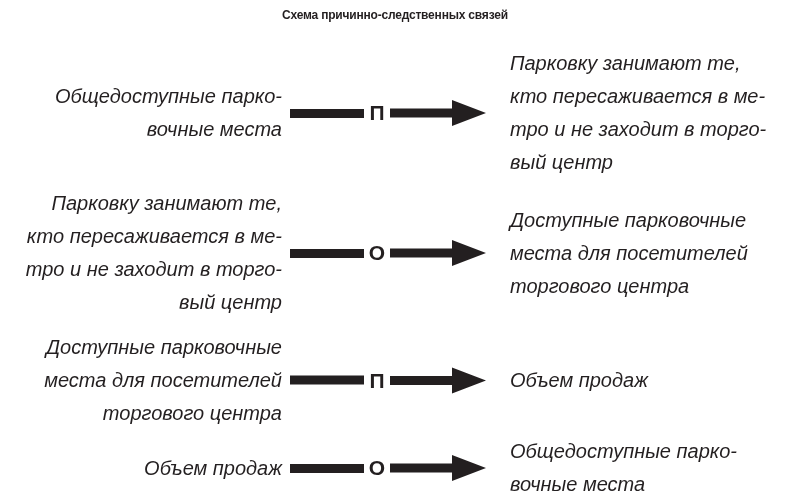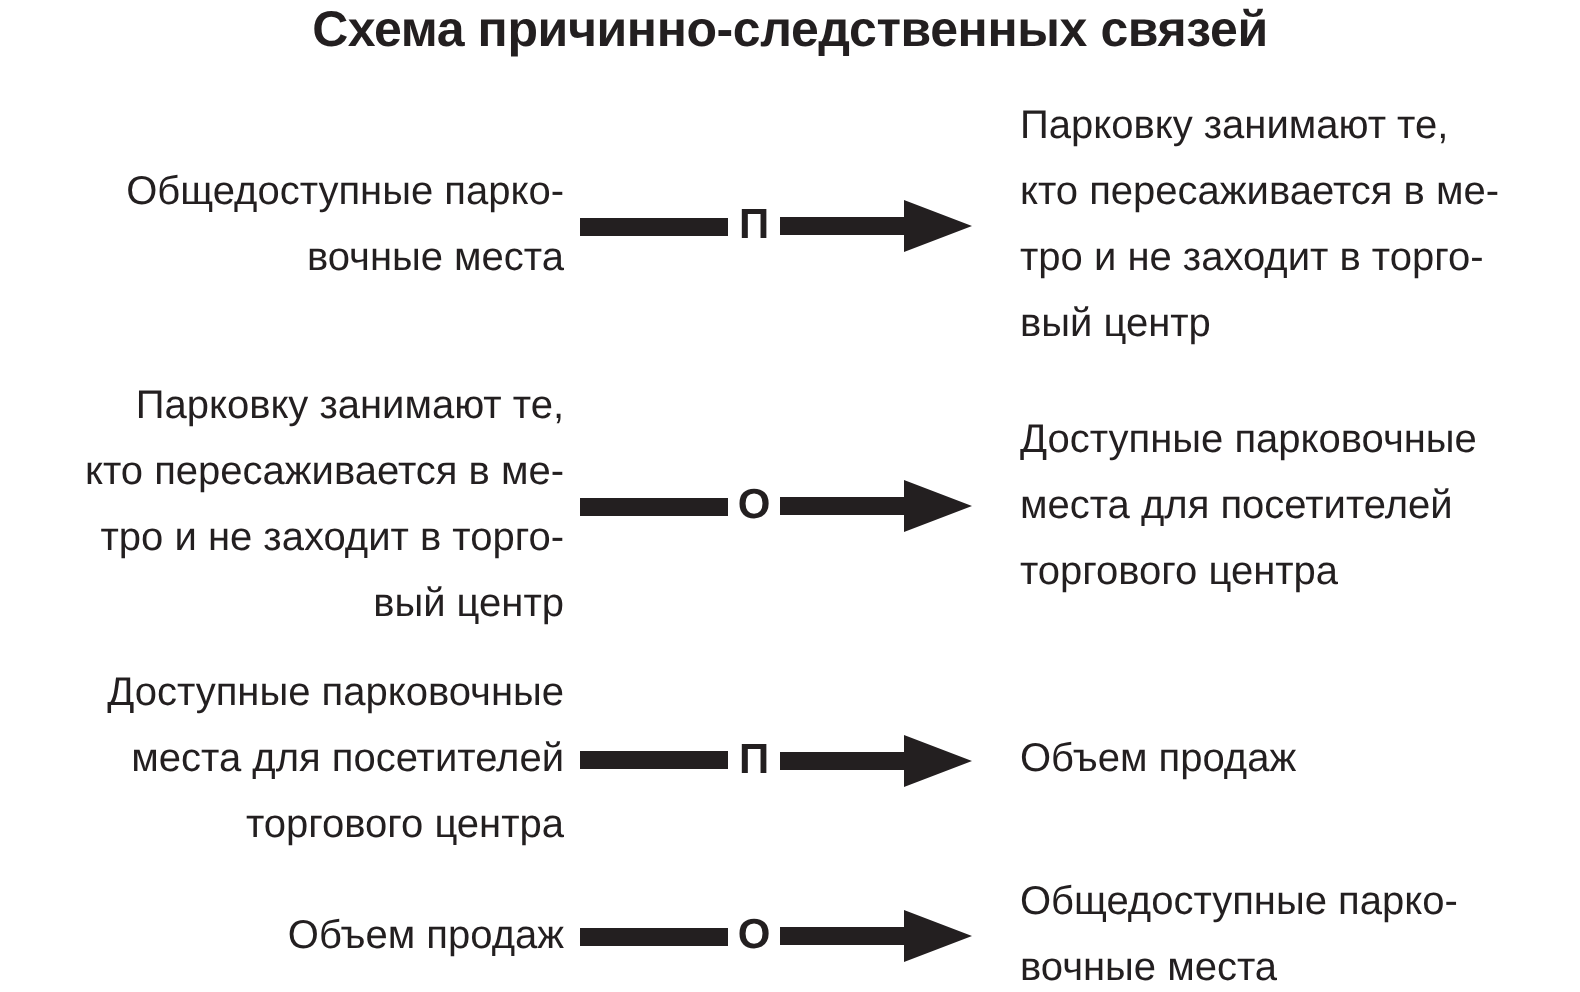--- a/index.html
+++ b/index.html
@@ -31,7 +31,7 @@
     top: 3px;
     width: 790px;
     text-align: center;
-    font-size: 25px;
+    font-size: 12px;
     font-weight: bold;
     letter-spacing: -0.2px;
     color: #231f20;

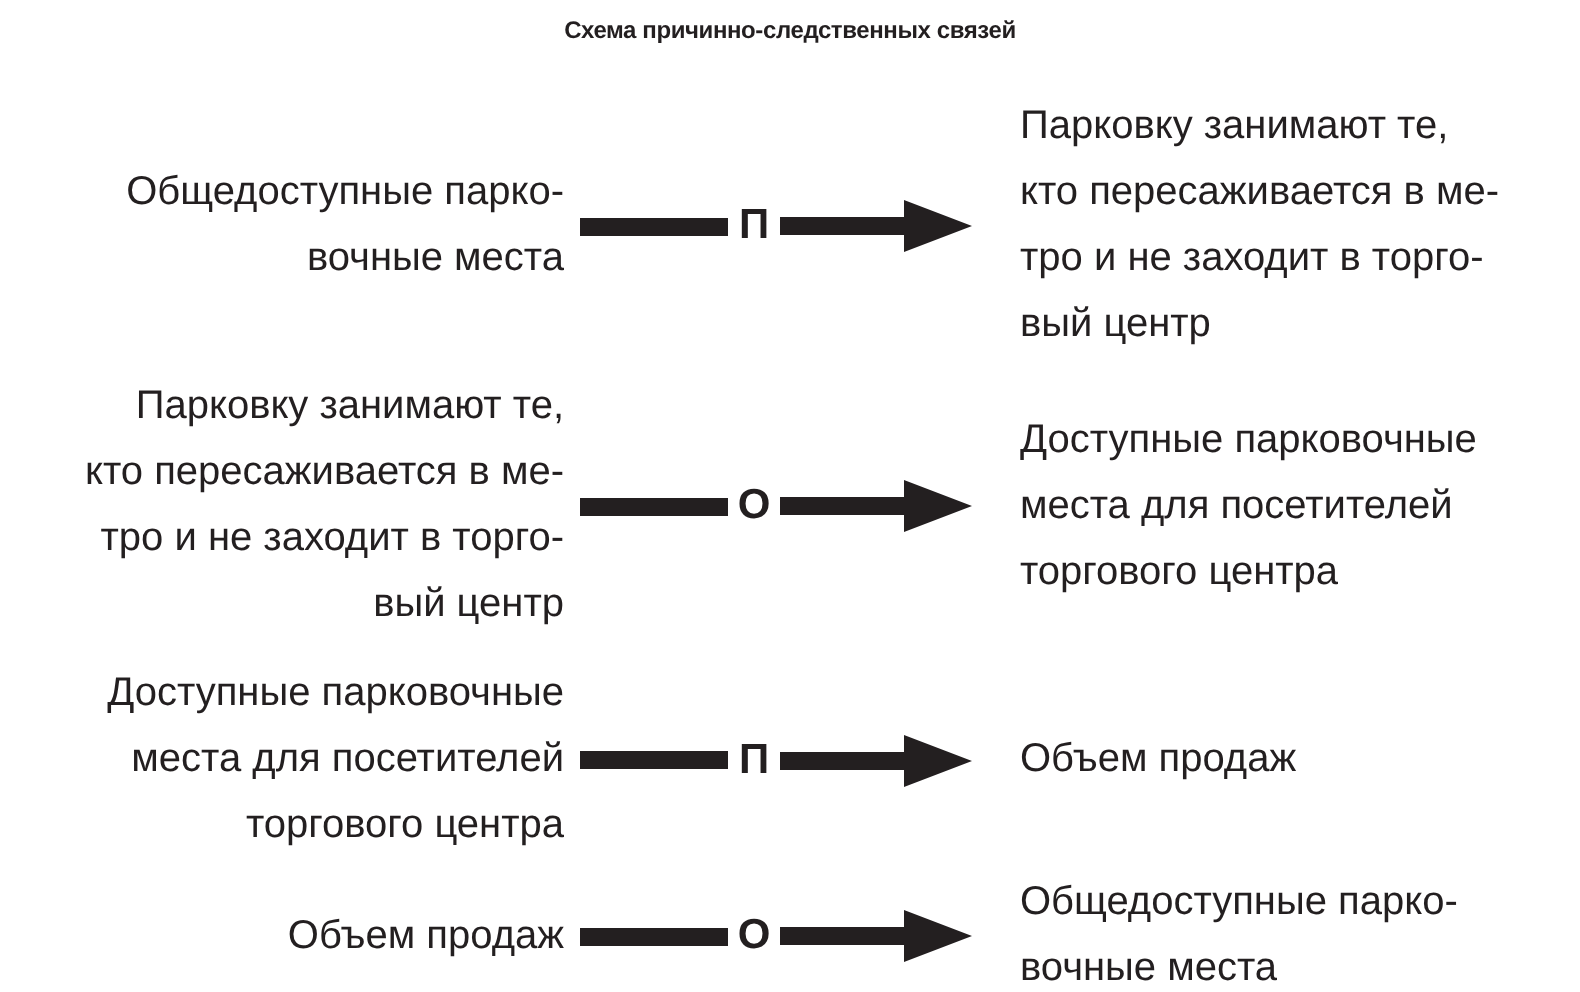--- a/index.html
+++ b/index.html
@@ -75,6 +75,7 @@
   .effect-cell .txt-line {
     display: block;
     white-space: nowrap;
+    font-style: italic;
   }
 
   

